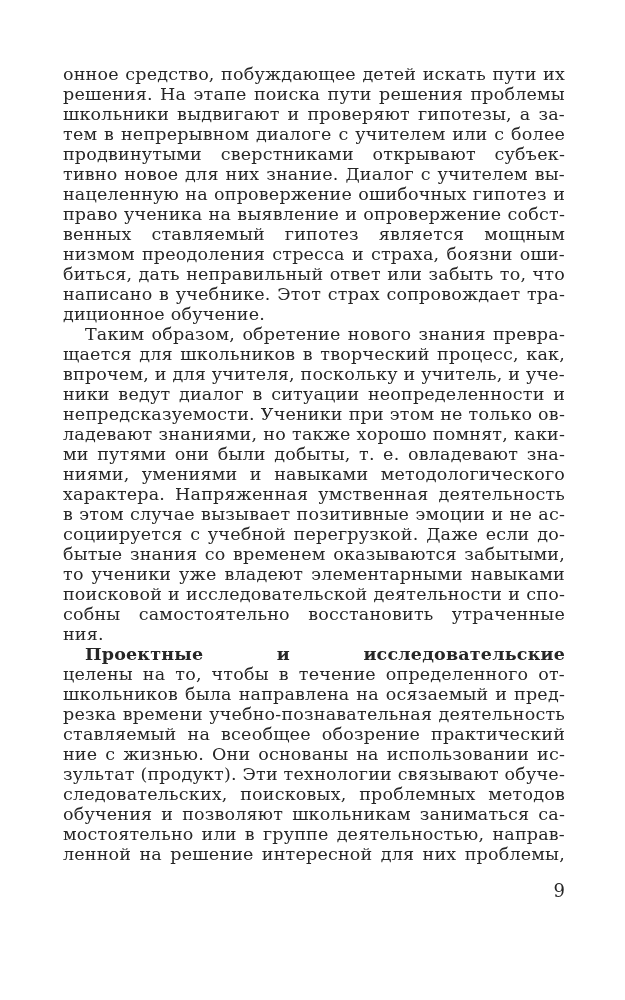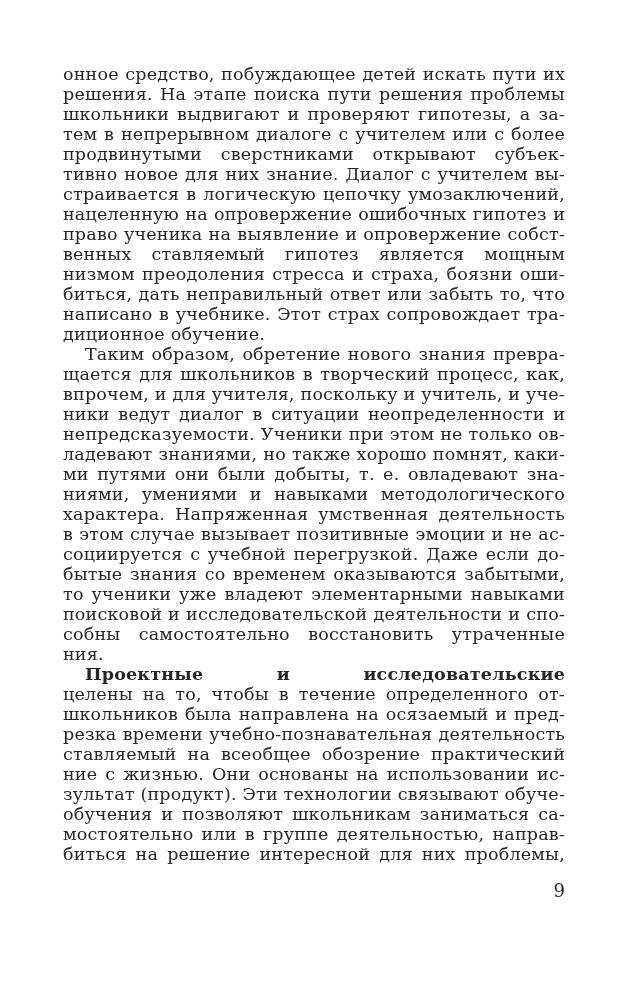--- a/index.html
+++ b/index.html
@@ -53,7 +53,6 @@
       <div class="line">тем в непрерывном диалоге с учителем или с более</div>
       <div class="line">продвинутыми сверстниками открывают субъек-</div>
       <div class="line">тивно новое для них знание. Диалог с учителем вы-</div>
-      <div class="line">страивается в логическую цепочку умозаключений,</div>
       <div class="line">нацеленную на опровержение ошибочных гипотез и</div>
       <div class="line">право ученика на выявление и опровержение собст-</div>
       <div class="line">венных ставляемый гипотез является мощным меха-</div>

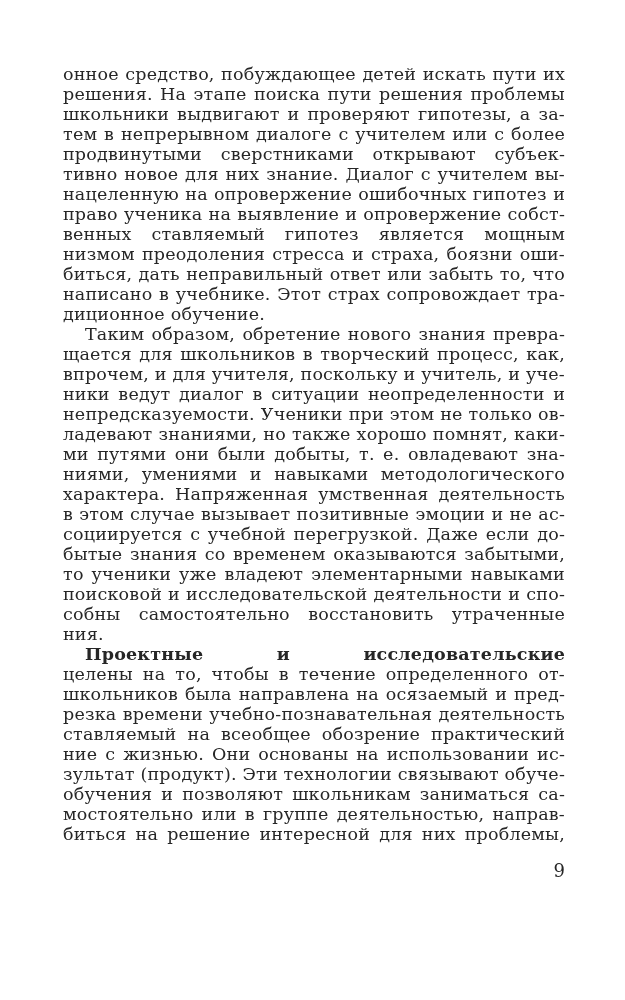--- a/index.html
+++ b/index.html
@@ -89,6 +89,7 @@
       <div class="line">ставляемый на всеобщее обозрение практический ре-</div>
       <div class="line">ние с жизнью. Они основаны на использовании ис-</div>
       <div class="line">зультат (продукт). Эти технологии связывают обуче-</div>
+      <div class="line">следовательских, поисковых, проблемных методов</div>
       <div class="line">обучения и позволяют школьникам заниматься са-</div>
       <div class="line">мостоятельно или в группе деятельностью, направ-</div>
       <div class="line">биться на решение интересной для них проблемы,</div>

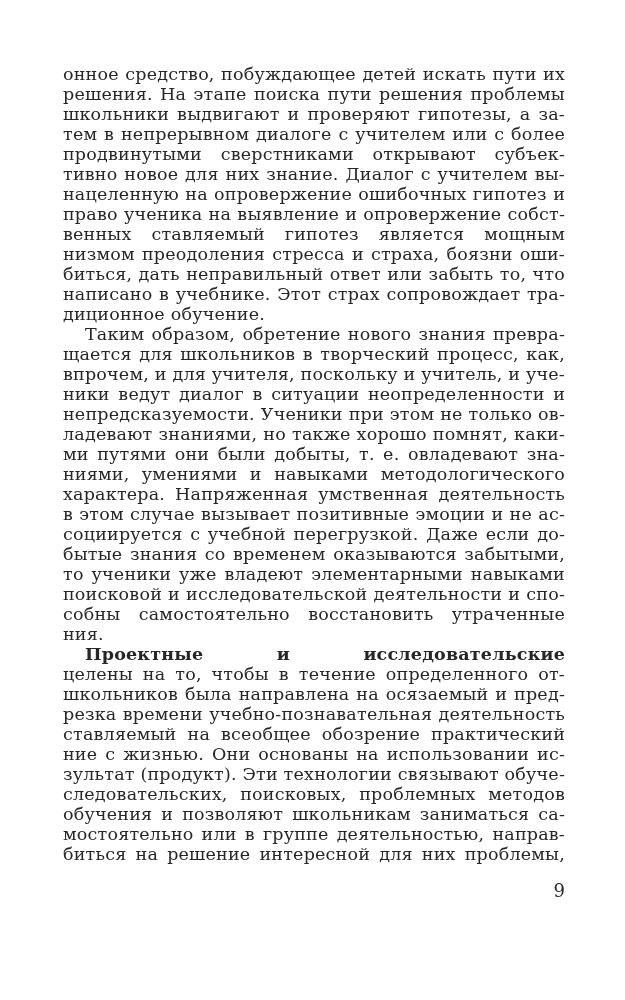--- a/index.html
+++ b/index.html
@@ -92,7 +92,7 @@
       <div class="line">следовательских, поисковых, проблемных методов</div>
       <div class="line">обучения и позволяют школьникам заниматься са-</div>
       <div class="line">мостоятельно или в группе деятельностью, направ-</div>
-      <div class="line">биться на решение интересной для них проблемы,</div>
+      <div class="line">ленной на решение интересной для них проблемы,</div>
     </div>
 
     <div class="pageno">9</div>

